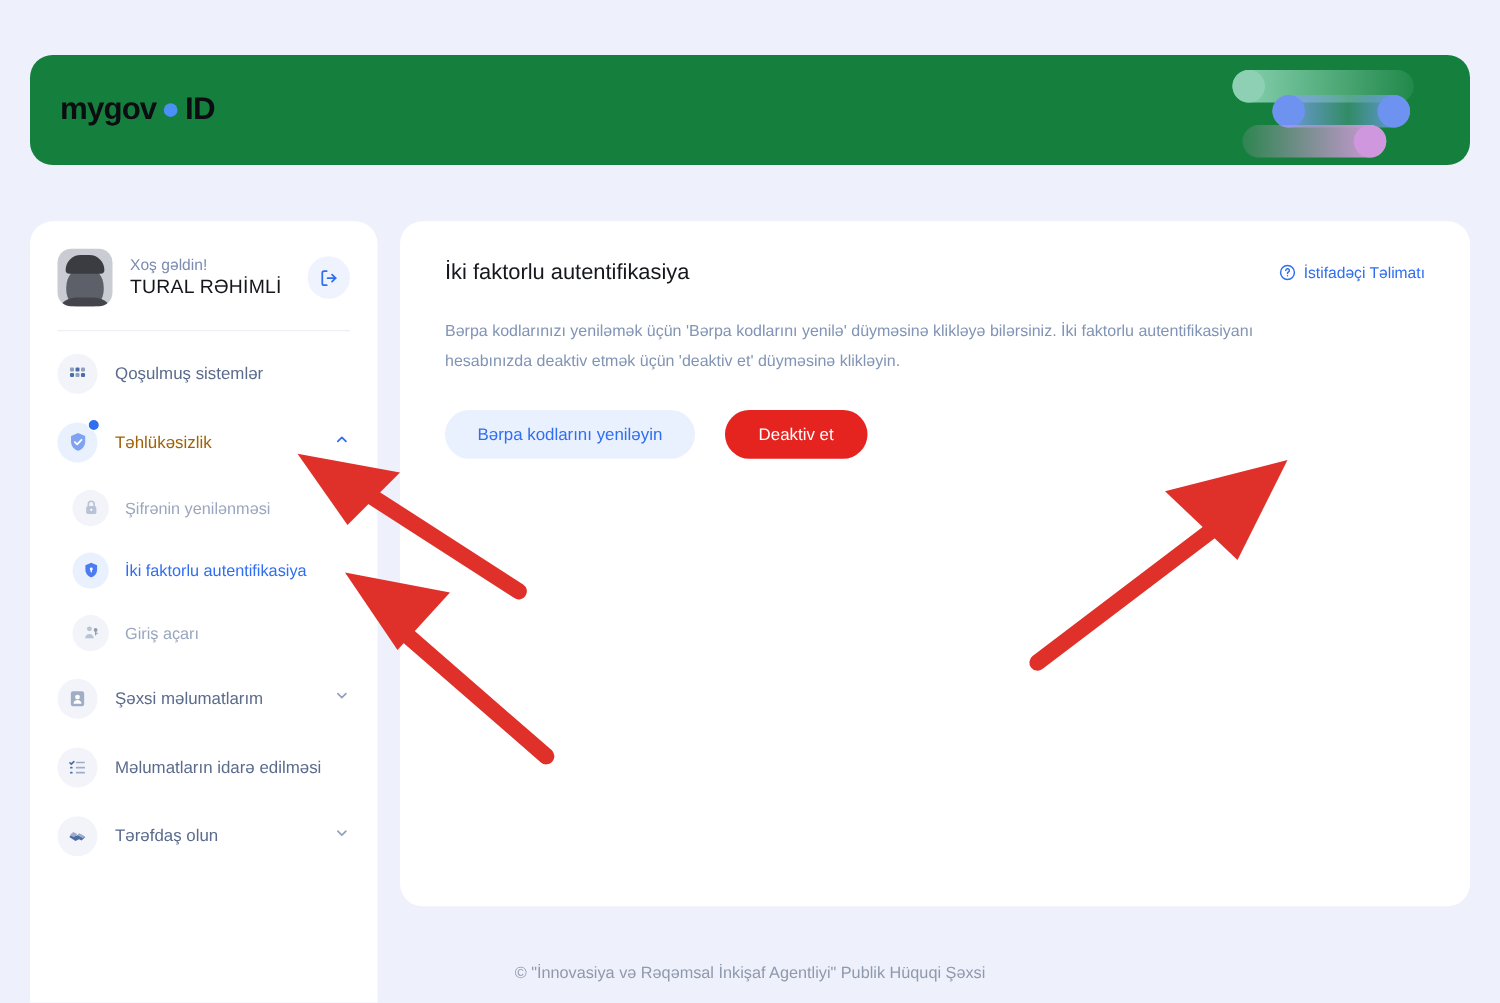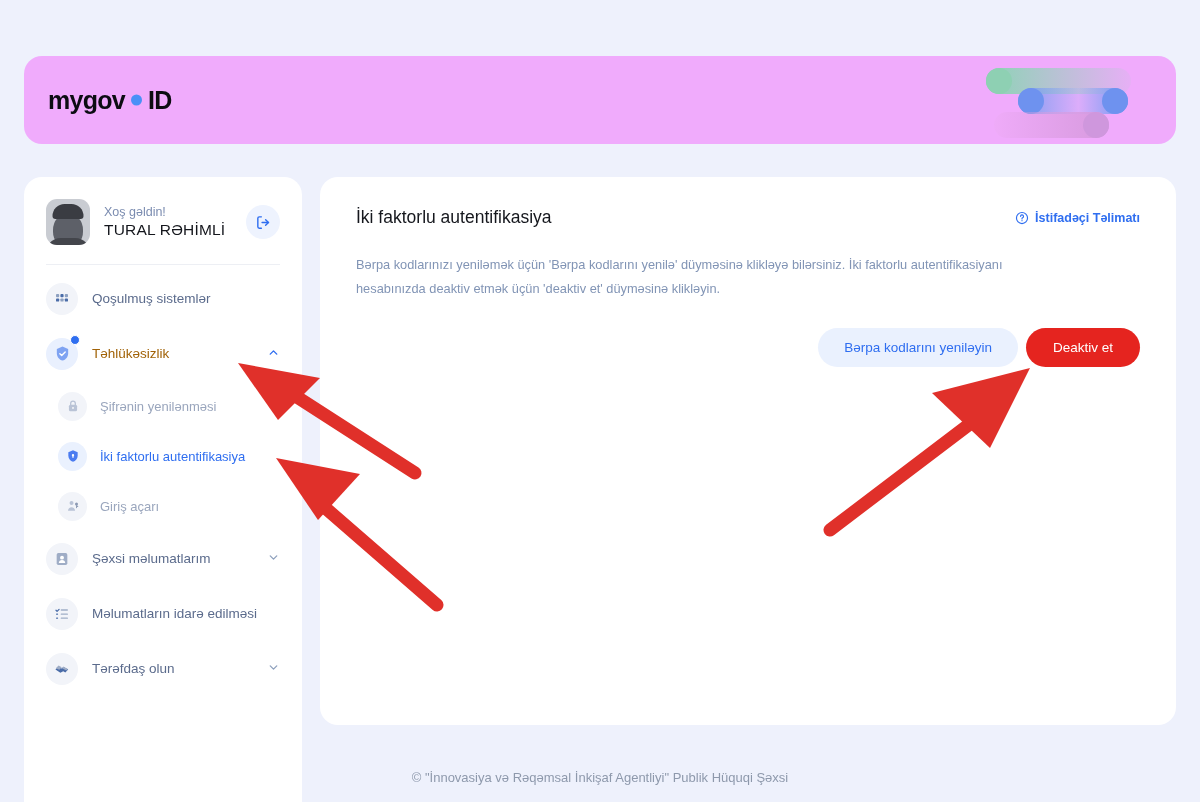--- a/index.html
+++ b/index.html
@@ -17,10 +17,10 @@
   .header {
     position: absolute;
     left: 24px;
-    top: 56px;
+    top: 44px;
     width: 1152px;
     height: 88px;
-    background: #f0abfc;
+    background: #15803d;
     border-radius: 18px;
     overflow: hidden;
   }

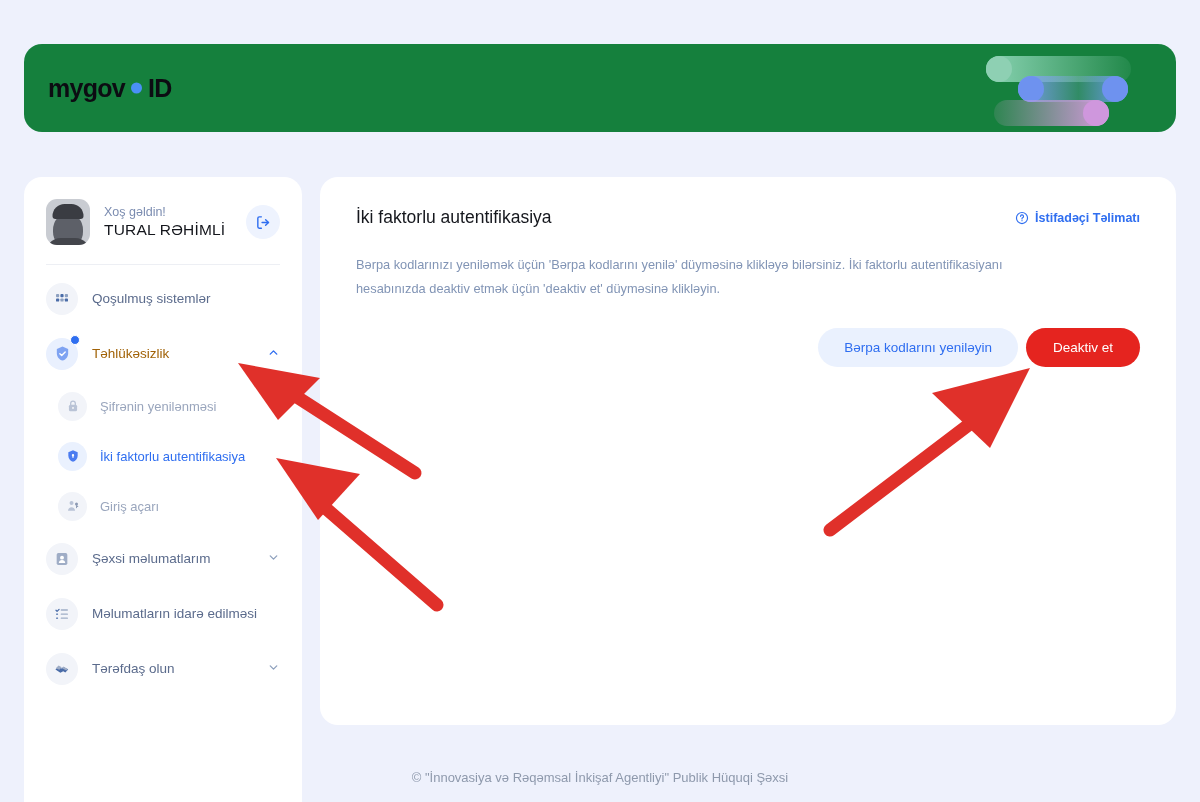--- a/index.html
+++ b/index.html
@@ -176,7 +176,7 @@
   .main-title { font-size: 17.5px; color: #15171d; font-weight: normal; }
   .guide-link {
     display: flex; align-items: center; gap: 6px;
-    font-size: 12.5px; color: #2f6ef0; cursor: pointer; margin-top: 4px; font-weight: bold;
+    font-size: 12.5px; color: #2f6ef0; cursor: pointer; margin-top: 4px;
   }
   .desc {
     margin-top: 25px;

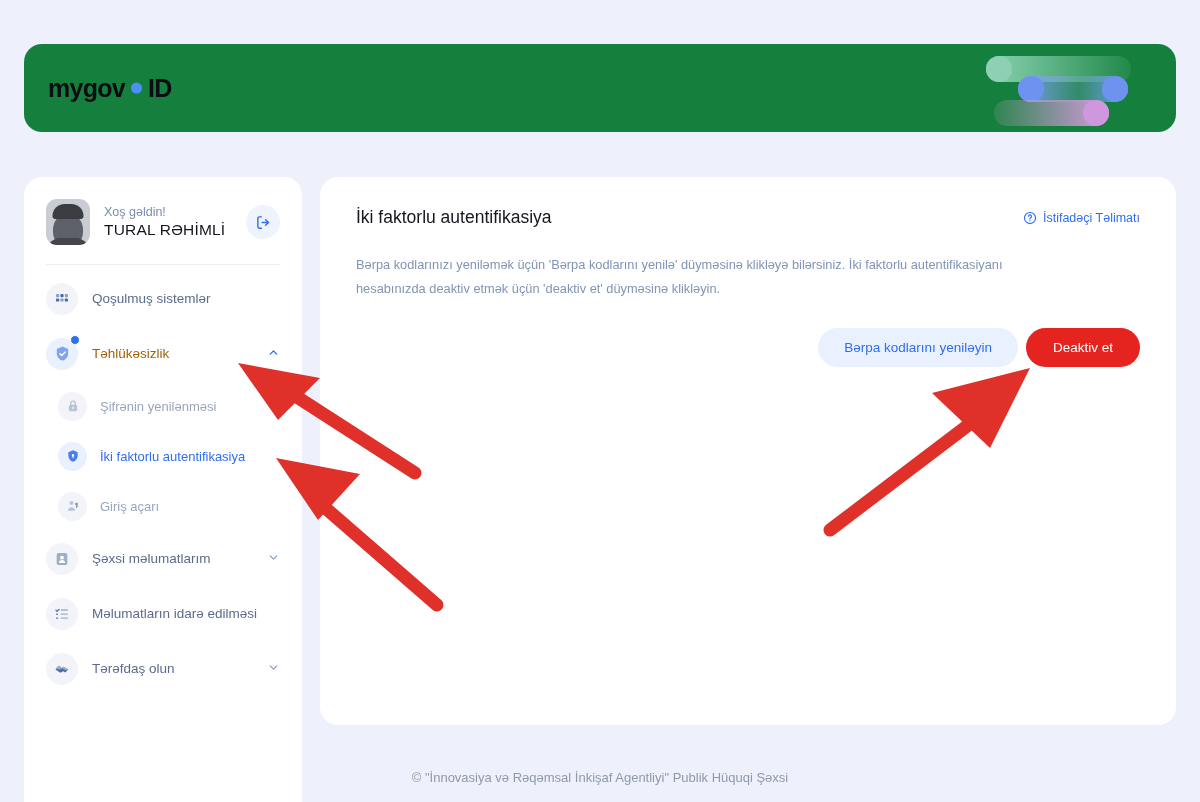--- a/index.html
+++ b/index.html
@@ -186,8 +186,8 @@
     max-width: 700px;
   }
   .actions {
-    display: flex; justify-content: flex-end; align-items: center;
-    gap: 8px; margin-top: 28px;
+    display: flex; justify-content: flex-start; align-items: center;
+    gap: 24px; margin-top: 28px;
   }
   .btn {
     border: none; cursor: pointer; border-radius: 22px;

